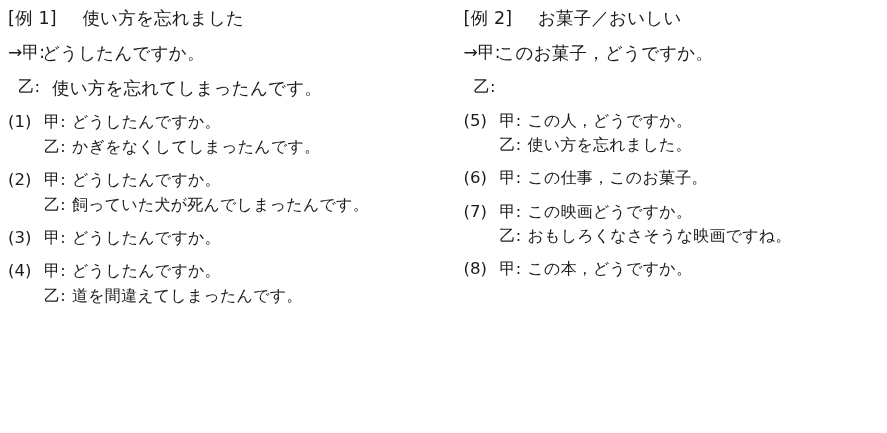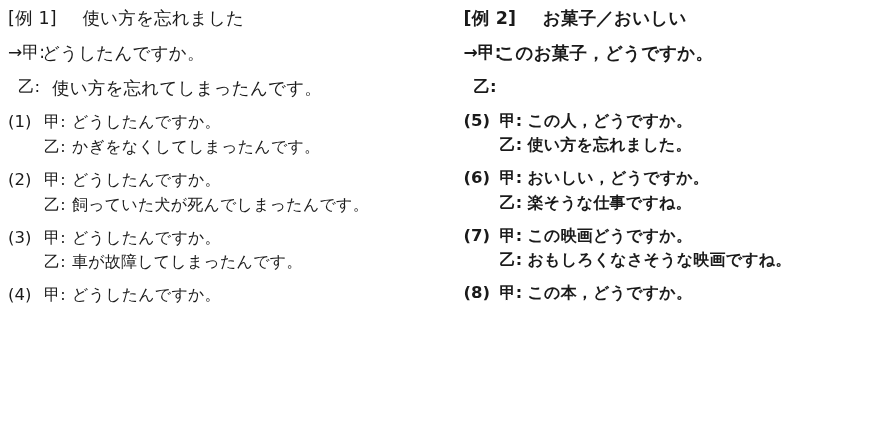--- a/index.html
+++ b/index.html
@@ -35,7 +35,6 @@
   }
   .column.right {
     width: 421px;
-    font-weight: bold;
   }
   .header-line {
     font-size: 17.5px;

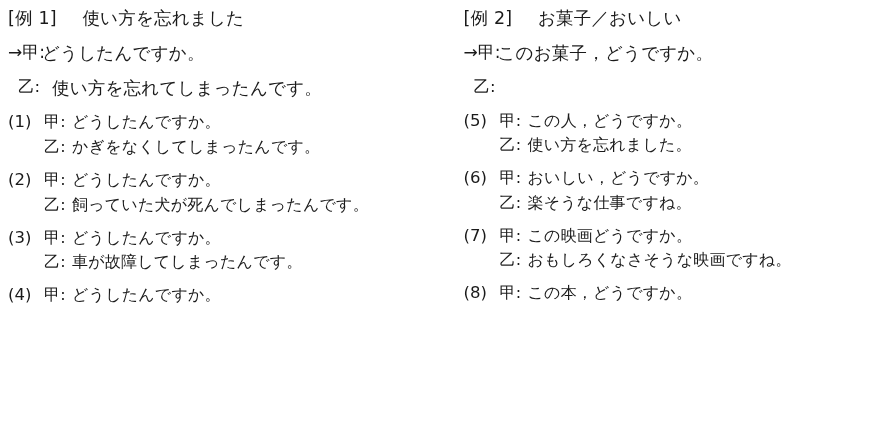--- a/index.html
+++ b/index.html
@@ -212,7 +212,7 @@
       <div class="pair">
         <div class="row">
           <span class="num">(6)</span>
-          <span class="txt"><span class="speaker">甲:</span><span>おいしい，どうですか。</span></span>
+          <span class="txt"><span class="speaker">甲:</span><span>この仕事，このお菓子。</span></span>
         </div>
         <div class="row second">
           <span class="num indent"></span>

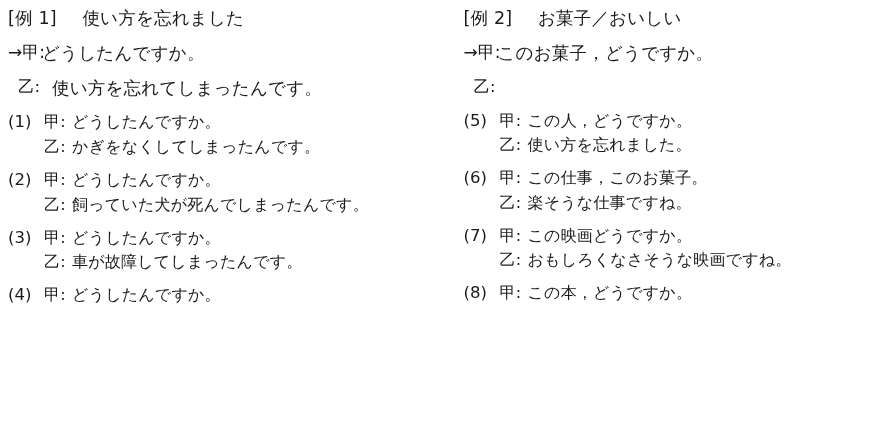--- a/index.html
+++ b/index.html
@@ -214,10 +214,6 @@
           <span class="num">(6)</span>
           <span class="txt"><span class="speaker">甲:</span><span>この仕事，このお菓子。</span></span>
         </div>
-        <div class="row second">
-          <span class="num indent"></span>
-          <span class="txt"><span class="speaker">乙:</span><span>楽そうな仕事ですね。</span></span>
-        </div>
       </div>
 
       <div class="pair">

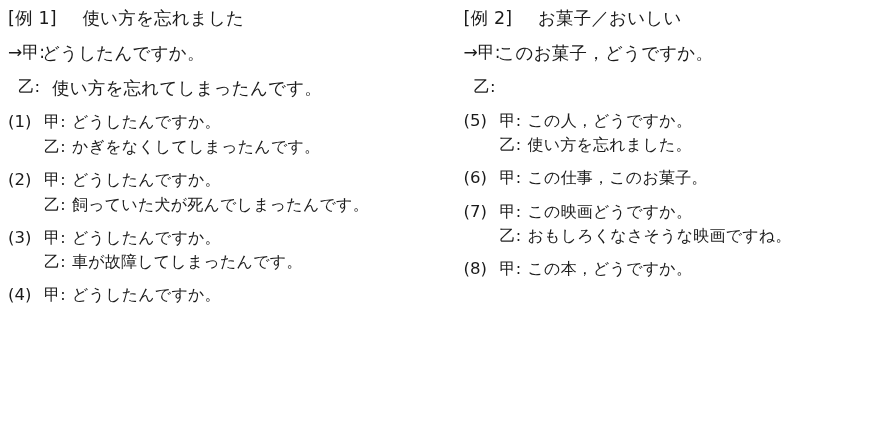--- a/index.html
+++ b/index.html
@@ -164,10 +164,6 @@
           <span class="num">(3)</span>
           <span class="txt"><span class="speaker">甲:</span><span>どうしたんですか。</span></span>
         </div>
-        <div class="row second">
-          <span class="num indent"></span>
-          <span class="txt"><span class="speaker">乙:</span><span>車が故障してしまったんです。</span></span>
-        </div>
       </div>
 
       <div class="pair">

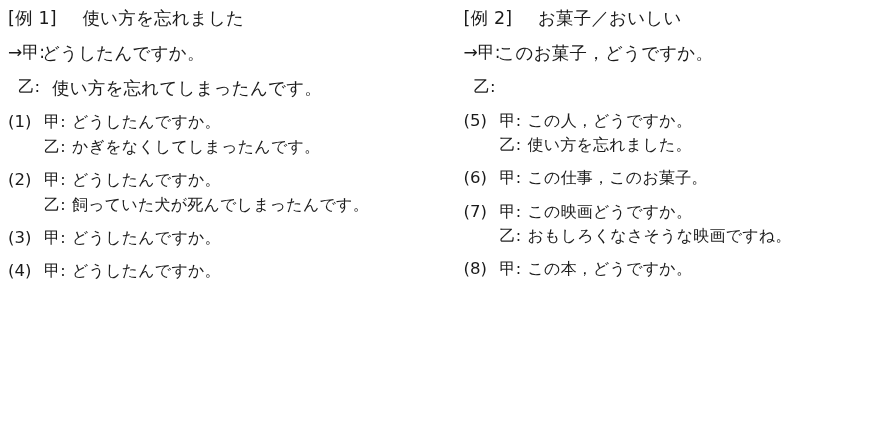--- a/index.html
+++ b/index.html
@@ -171,6 +171,10 @@
           <span class="num">(4)</span>
           <span class="txt"><span class="speaker">甲:</span><span>どうしたんですか。</span></span>
         </div>
+        <div class="row second">
+          <span class="num indent"></span>
+          <span class="txt"><span class="speaker">乙:</span><span>道を間違えてしまったんです。</span></span>
+        </div>
       </div>
 
     </div>

